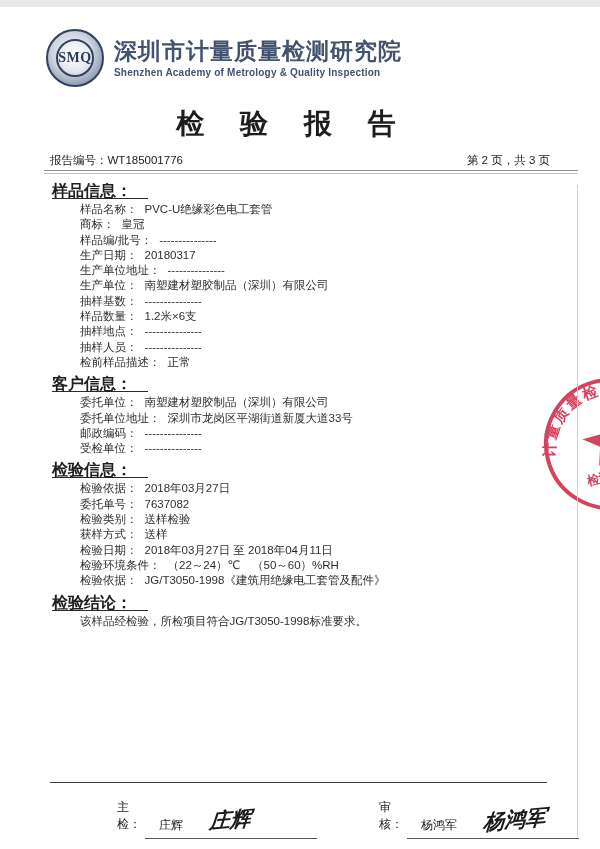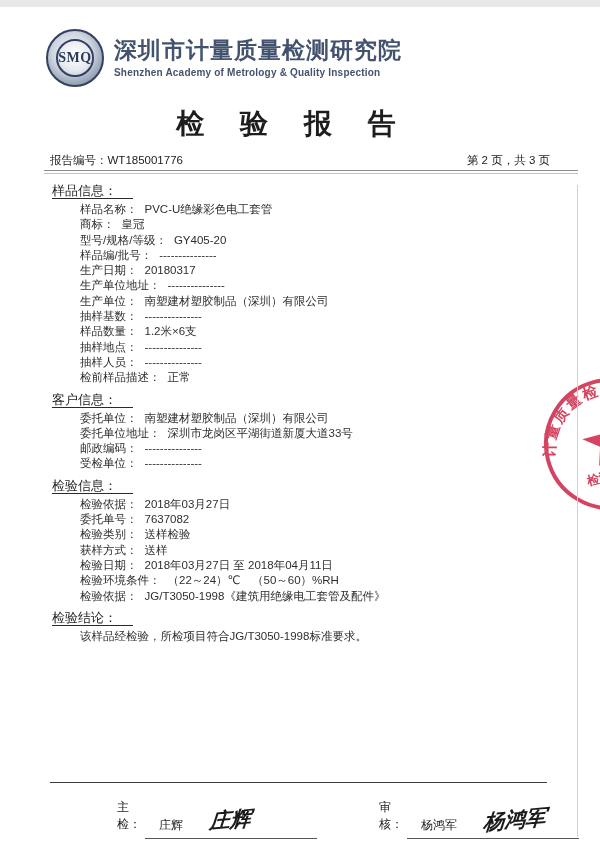--- a/index.html
+++ b/index.html
@@ -30,7 +30,7 @@
   }
   .logo-text{font-family:"Liberation Serif","DejaVu Serif",serif;font-weight:bold;font-size:14px;color:#2b3b5c;letter-spacing:0.5px;}
   .org{margin-left:10px;}
-  .org-zh{font-size:23px;font-weight:bold;color:var(--brand,#43526e);letter-spacing:1px;line-height:26px;font-family:Liberation Serif, serif;}
+  .org-zh{font-size:23px;font-weight:bold;color:var(--brand,#43526e);letter-spacing:1px;line-height:26px;}
   .org-en{font-size:10px;font-weight:bold;color:var(--brand,#43526e);letter-spacing:0.2px;line-height:13px;margin-top:2px;}
   
   .title{position:absolute;top:98px;left:0;width:572px;text-align:center;

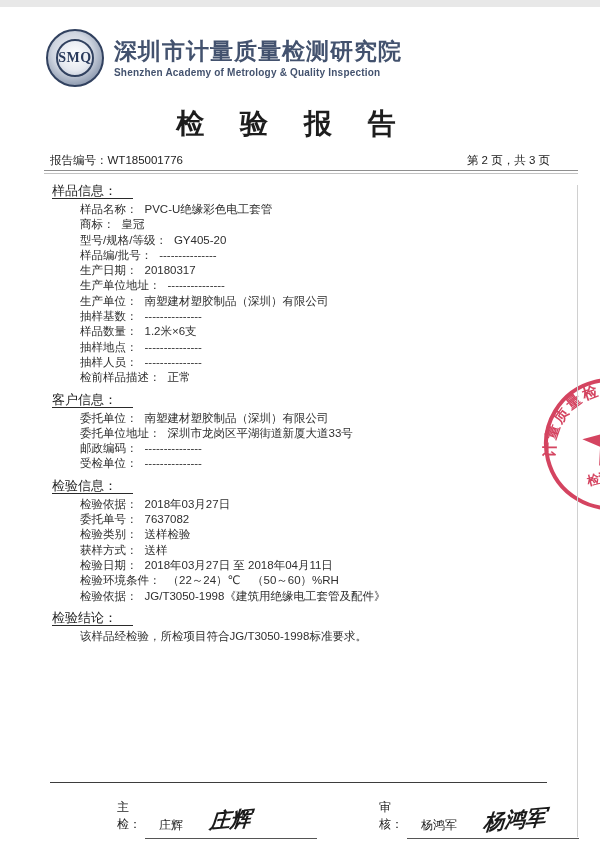--- a/index.html
+++ b/index.html
@@ -41,7 +41,7 @@
   
   .content{position:absolute;top:174px;left:52px;right:20px;font-size:11.5px;line-height:15.3px;}
   .section{margin-bottom:4px;}
-  .section-heading{display:inline-block;font-weight:normal;font-size:13px;color:#1e1e1e;
+  .section-heading{display:inline-block;font-weight:bold;font-size:16px;color:#1e1e1e;
     border-bottom:1.2px solid #2a2a2a;padding-right:16px;margin:2px 0 3px 0;line-height:15px;}
   .row{padding-left:28px;white-space:nowrap;}
   .row .val{margin-left:7px;}

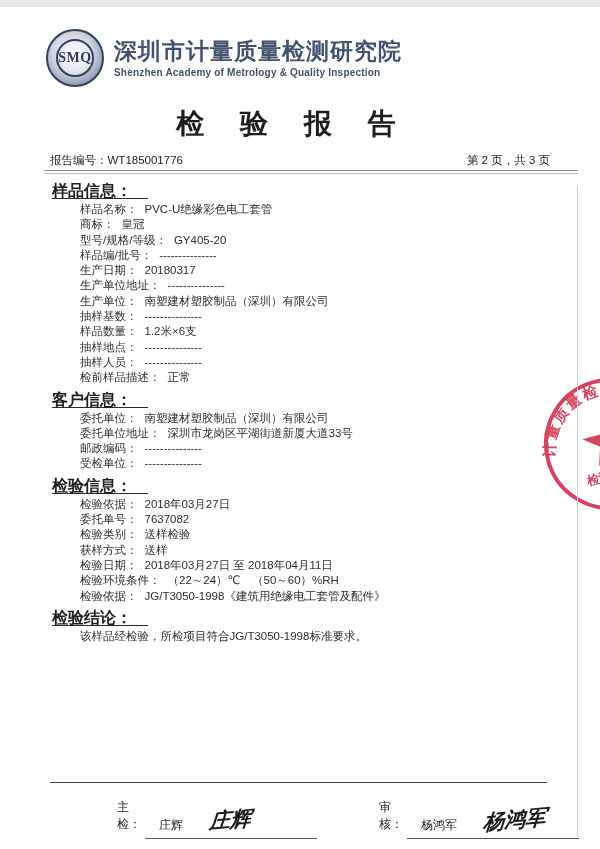--- a/index.html
+++ b/index.html
@@ -97,7 +97,6 @@
         <div><span class="section-heading">样品信息：</span></div>
         <div class="row"><span class="lbl">样品名称：</span><span class="val">PVC-U绝缘彩色电工套管</span></div>
         <div class="row"><span class="lbl">商标：</span><span class="val">皇冠</span></div>
-        <div class="row"><span class="lbl">型号/规格/等级：</span><span class="val">GY405-20</span></div>
         <div class="row"><span class="lbl">样品编/批号：</span><span class="val">---------------</span></div>
         <div class="row"><span class="lbl">生产日期：</span><span class="val">20180317</span></div>
         <div class="row"><span class="lbl">生产单位地址：</span><span class="val">---------------</span></div>

